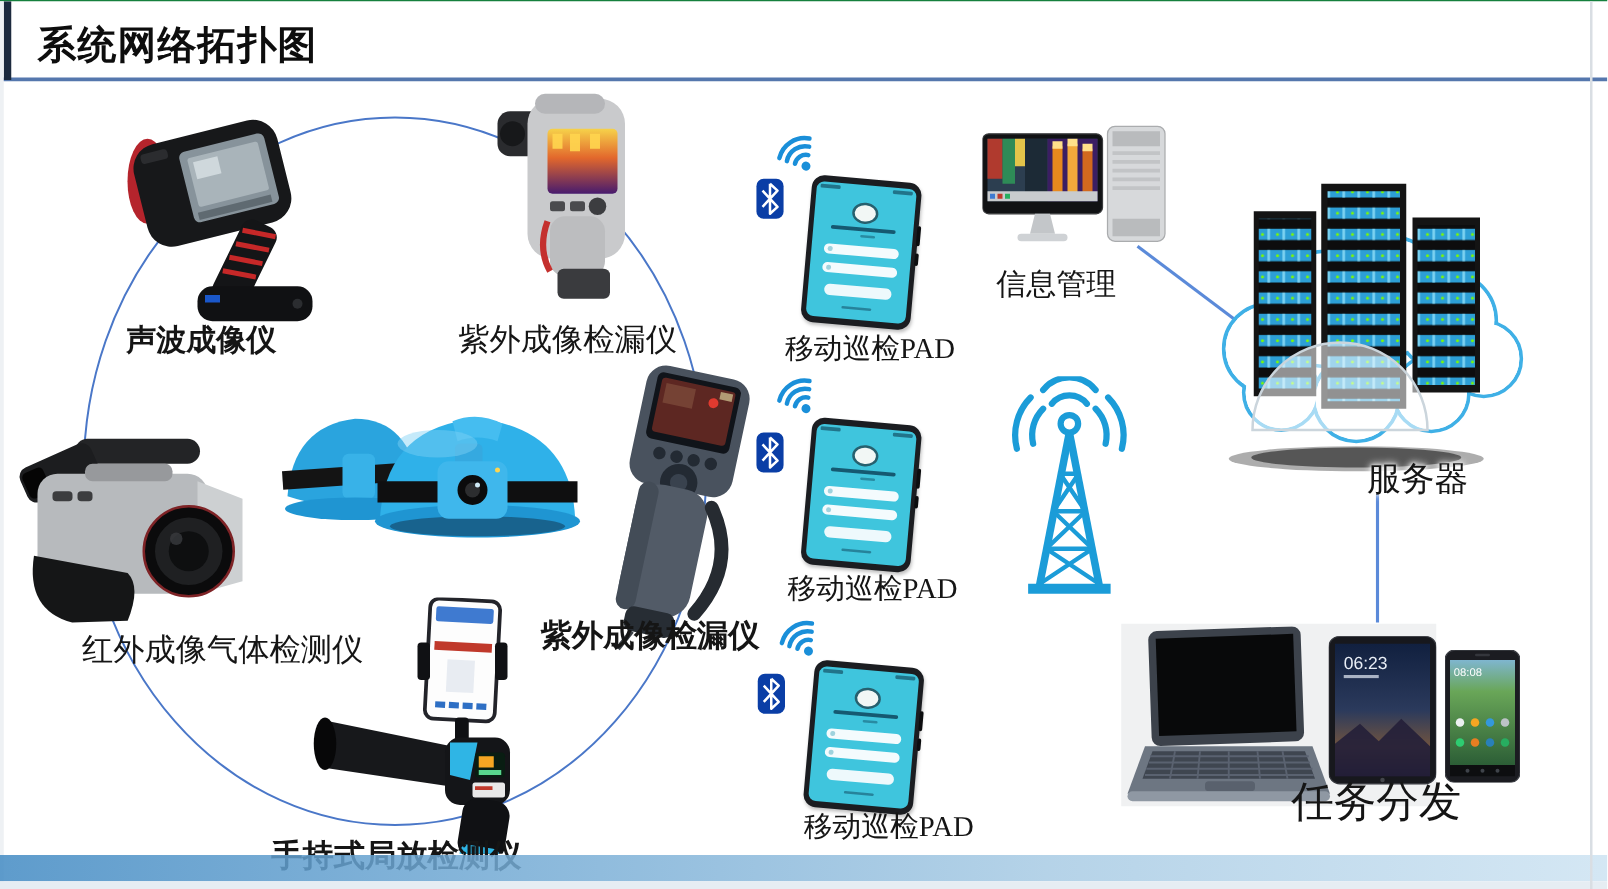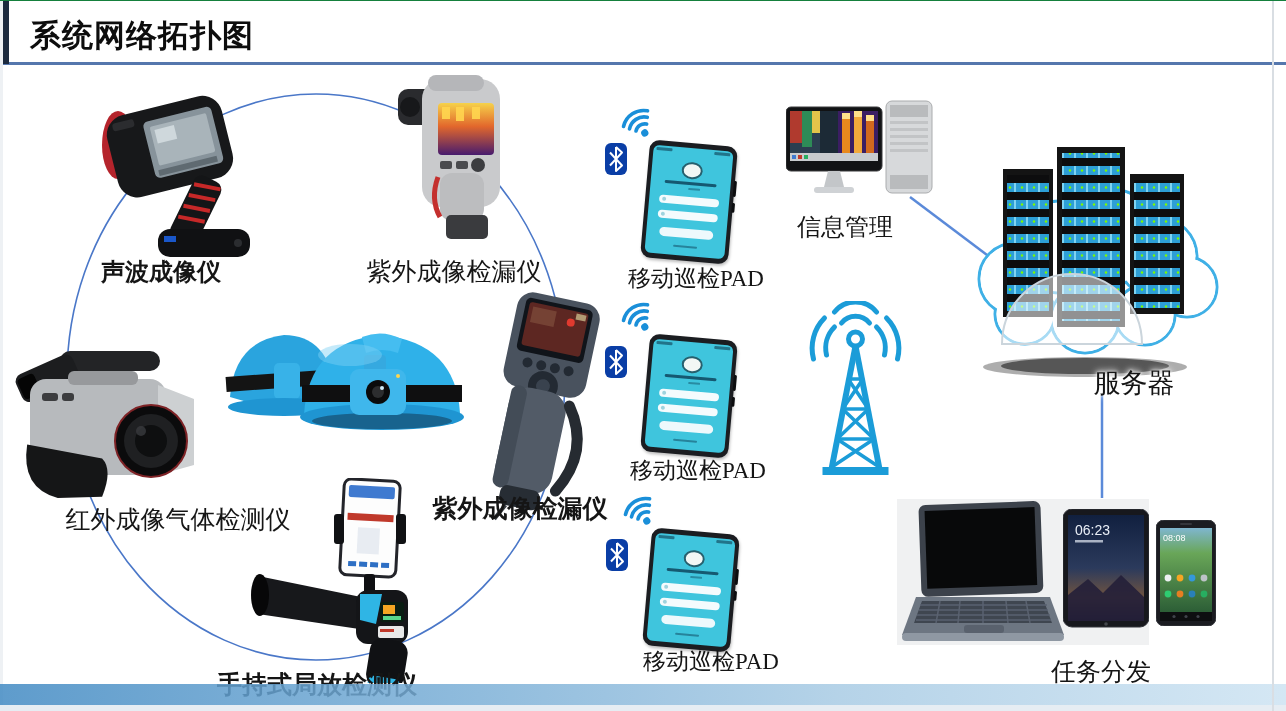--- a/index.html
+++ b/index.html
@@ -462,7 +462,7 @@
       <circle cx="42" cy="96.5" r="1.6" fill="#3f434a"></circle>
     <rect x="24" y="3" width="12" height="2" rx="1" fill="#34363c"></rect>
   </svg>
-  <div class="lbl lbl-serif" style="left:991px;top:654px;width:220px;font-size:25px;">任务分发</div>
+  <div class="lbl lbl-serif" style="left:991px;top:618px;width:220px;font-size:34px;">任务分发</div>
 
   <div id="footer-bar"></div>
   <div id="footer-strip"></div>

